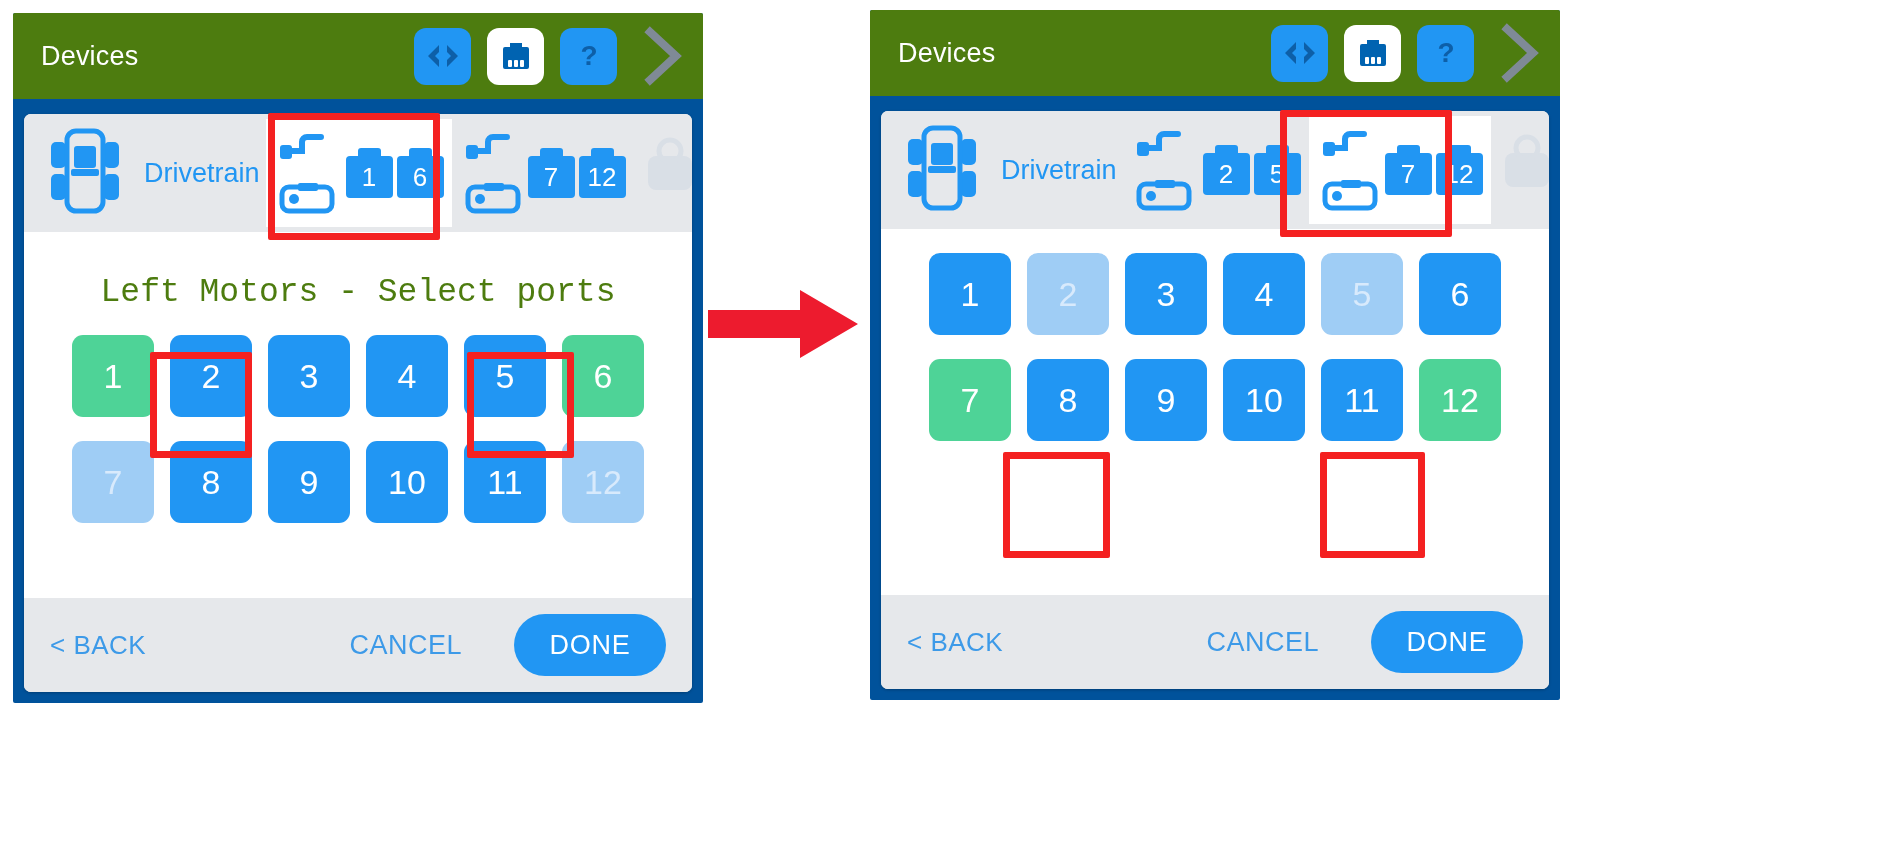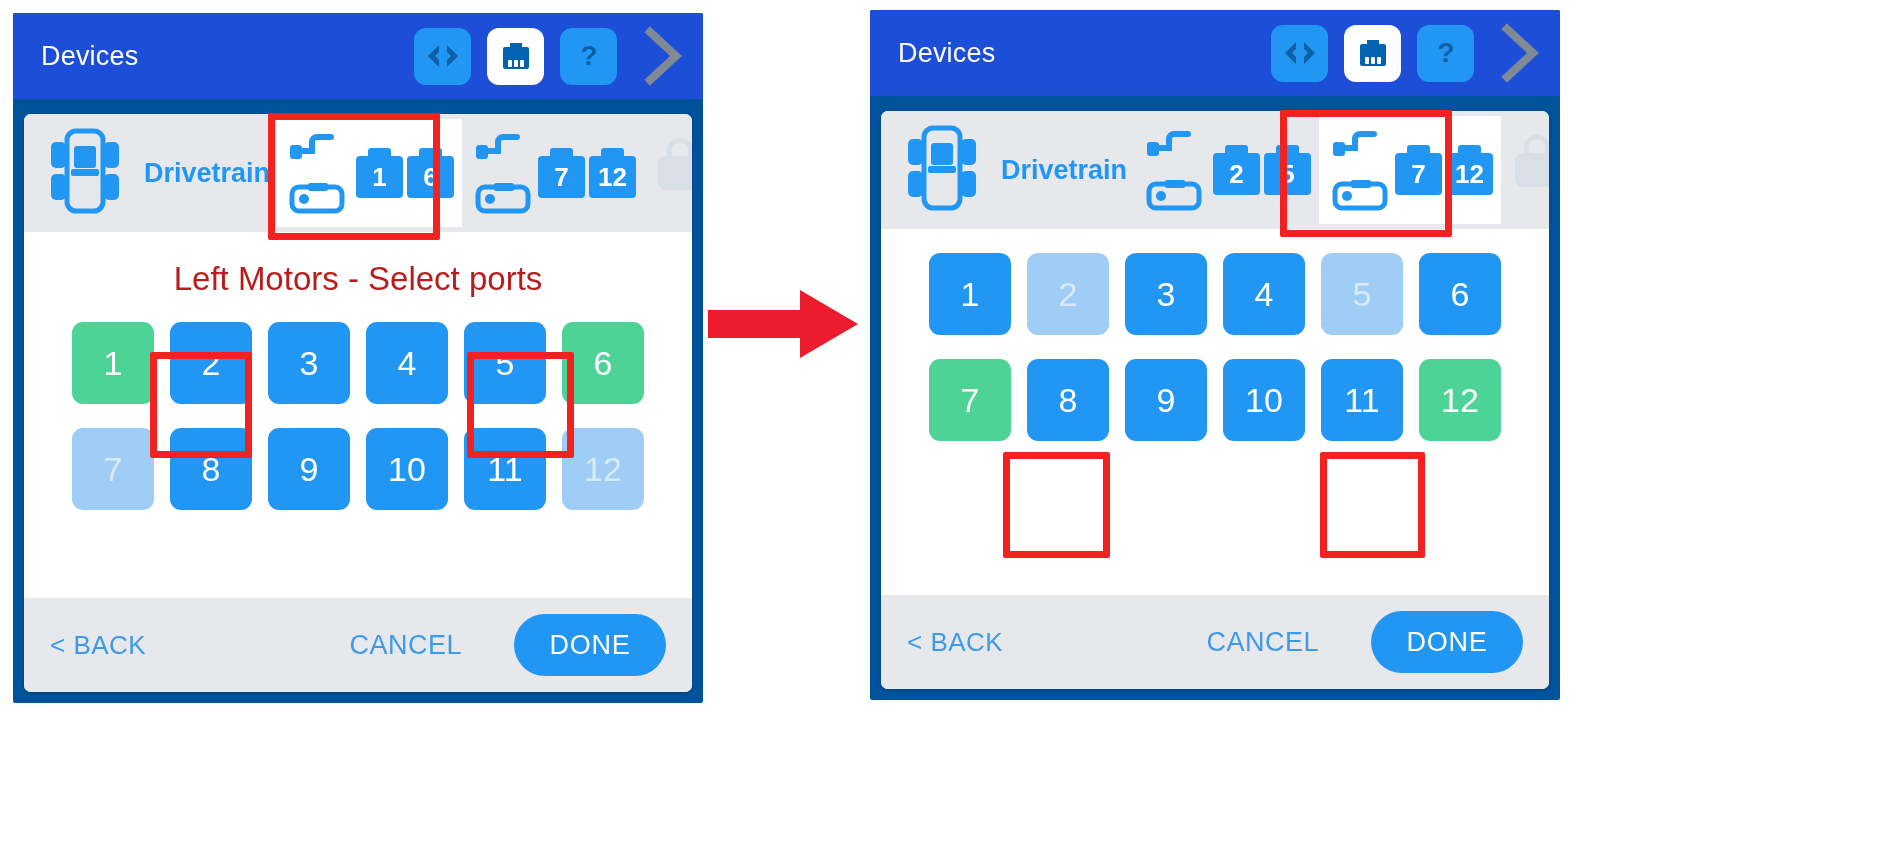--- a/index.html
+++ b/index.html
@@ -9,7 +9,7 @@
 
   
   .panel{position:absolute;background:#00529b;border-radius:2px;overflow:hidden;}
-  .panel .topbar{position:absolute;left:0;top:0;right:0;background:#1d4ed8;display:flex;align-items:center;}
+  .panel .topbar{position:absolute;left:0;top:0;right:0;background:#4d7c0f;display:flex;align-items:center;}
   .panel .title{color:#ffffff;font-size:27px;letter-spacing:.2px;margin-left:28px;flex:0 0 auto;}
   .panel .topspacer{flex:1 1 auto;}
 

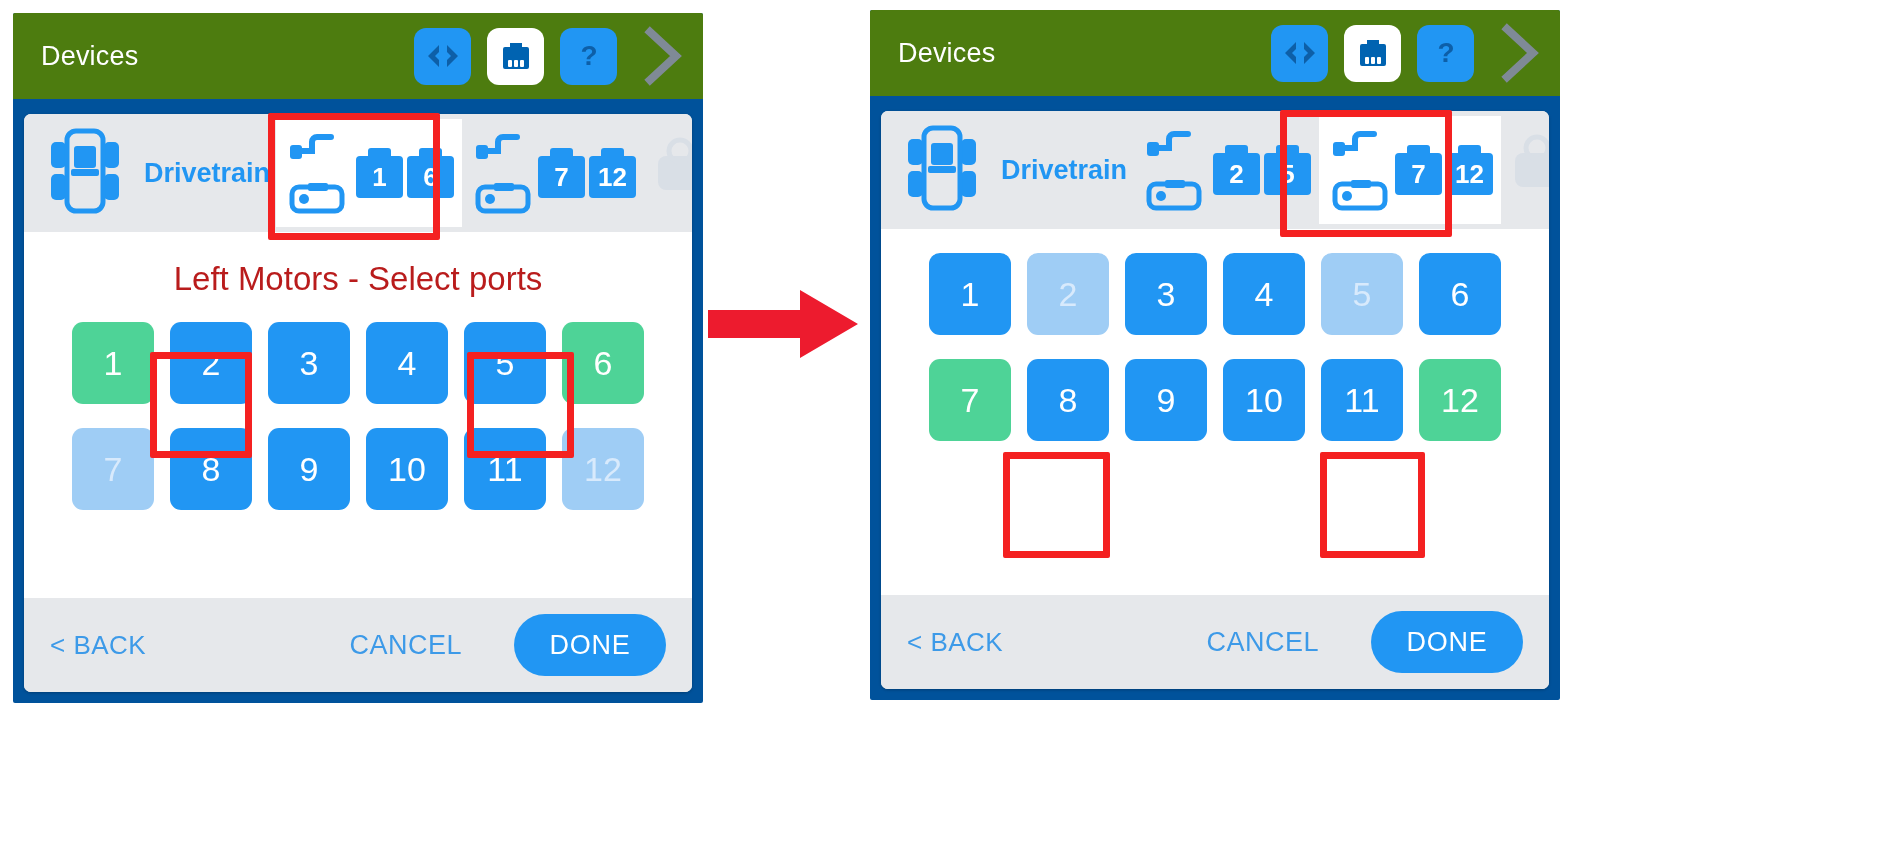--- a/index.html
+++ b/index.html
@@ -20,7 +20,7 @@
 
   
   .card{position:absolute;background:#ffffff;border-radius:7px;overflow:hidden;display:flex;flex-direction:column;box-shadow:0 1px 3px rgba(0,0,0,.25);}
-  .devstrip{background:#e6e8eb;display:flex;align-items:center;flex:0 0 auto;position:relative;font-weight:bold;}
+  .devstrip{background:#e6e8eb;display:flex;align-items:center;flex:0 0 auto;position:relative;}
   .brainicon{margin-left:18px;flex:0 0 auto;}
   .devlabel{color:#2196f3;font-size:27px;margin-left:16px;flex:0 0 auto;}
 

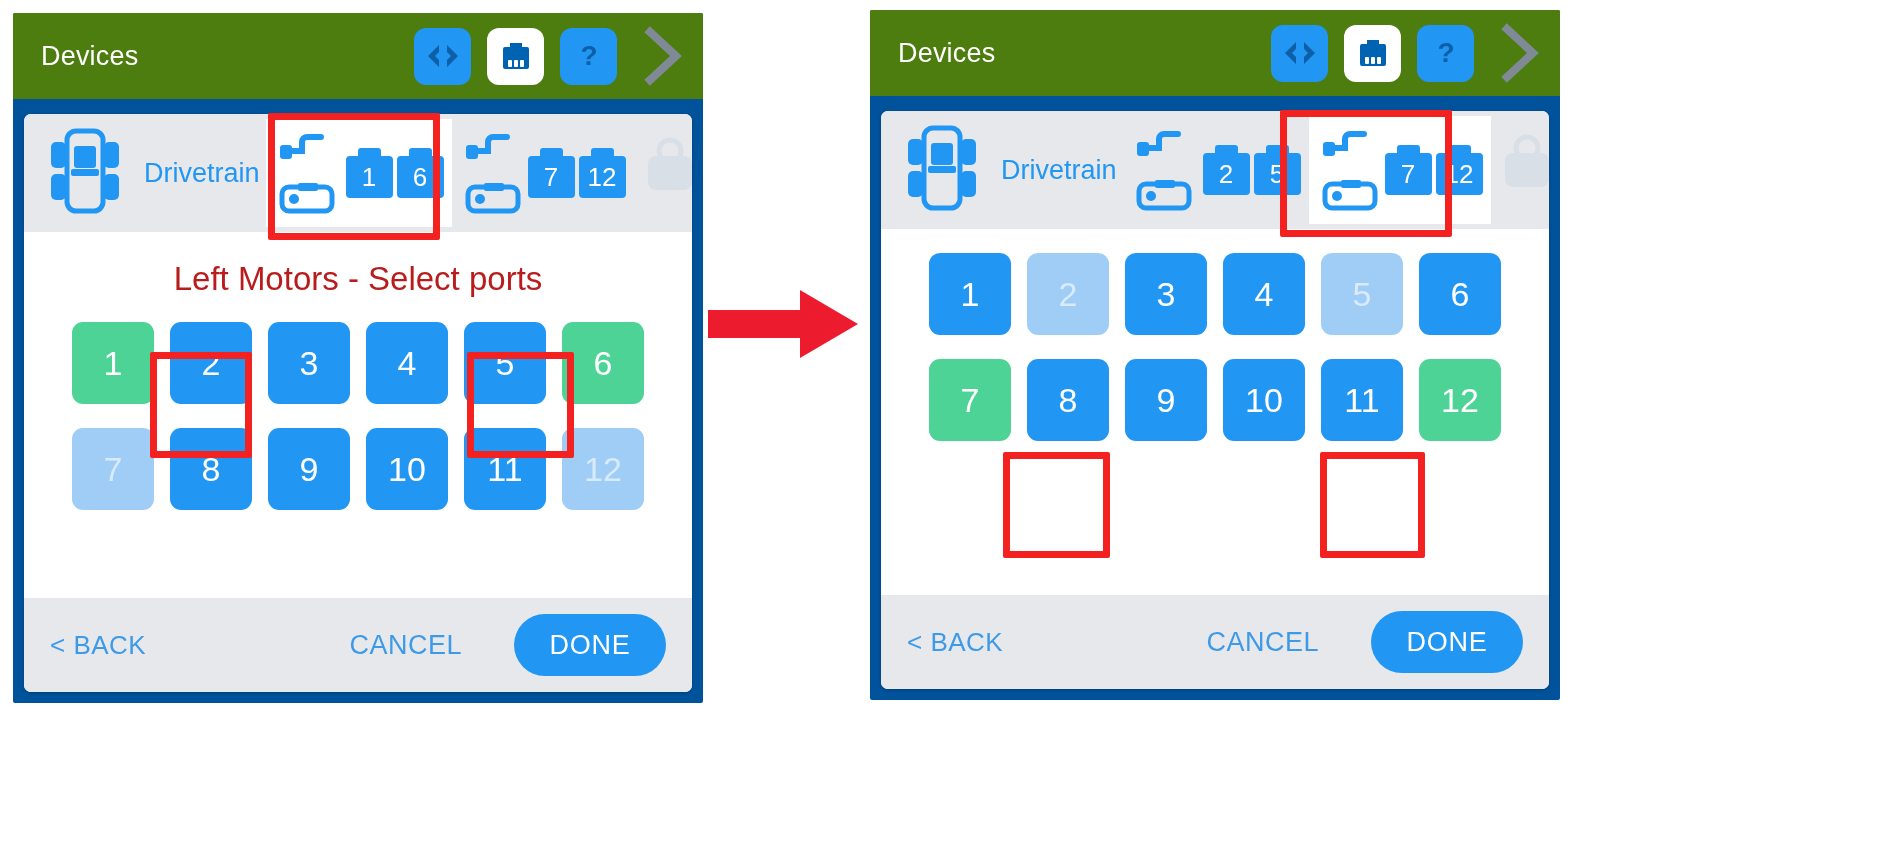--- a/index.html
+++ b/index.html
@@ -33,7 +33,7 @@
                color:#ffffff;font-size:26px;display:flex;align-items:center;justify-content:center;}
 
   .cardbody{flex:1 1 auto;background:#ffffff;position:relative;}
-  .prompt{text-align:center;color:#b91c1c;font-size:33px;margin-top:28px;}
+  .prompt{text-align:center;color:#4d7c0f;font-size:33px;margin-top:42px;font-family:Liberation Mono, monospace;}
 
   .grid{display:flex;flex-direction:column;align-items:center;margin-top:24px;}
   .grow{display:flex;}

